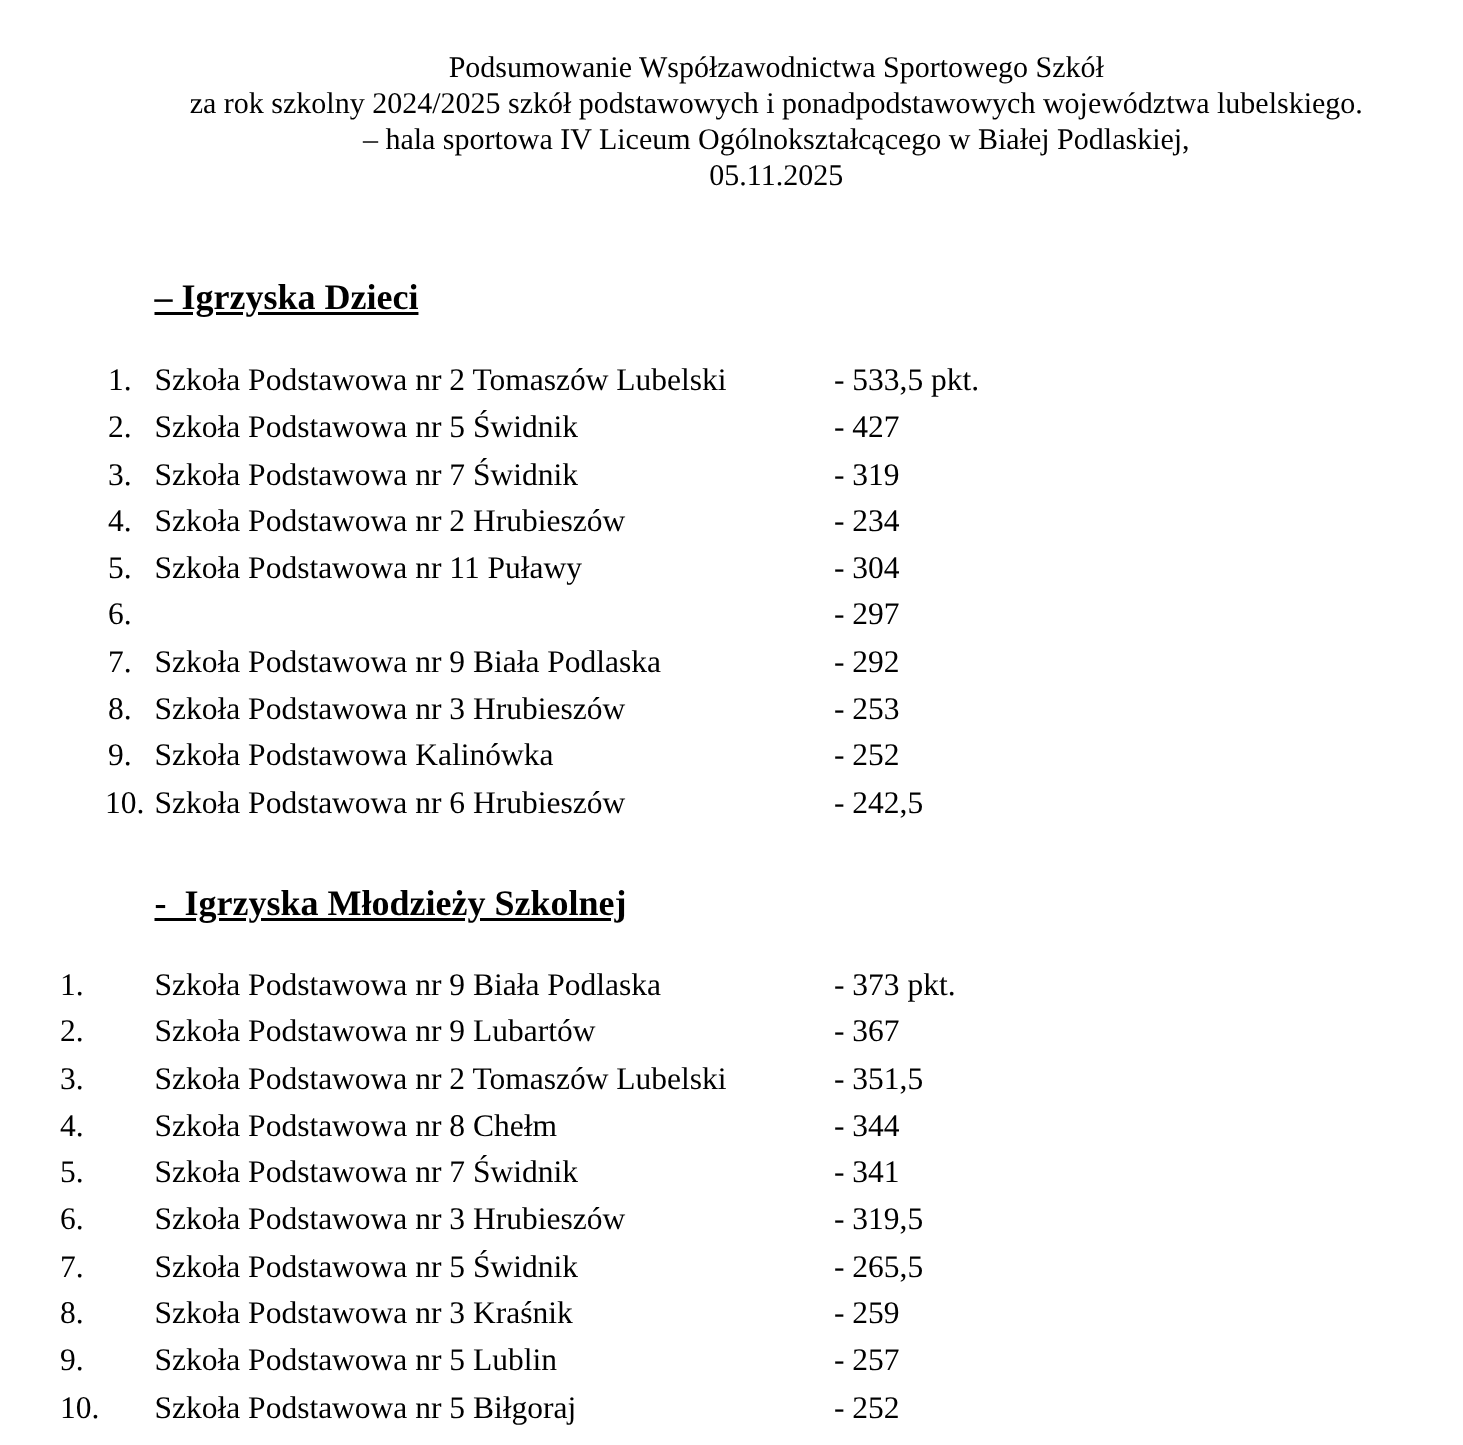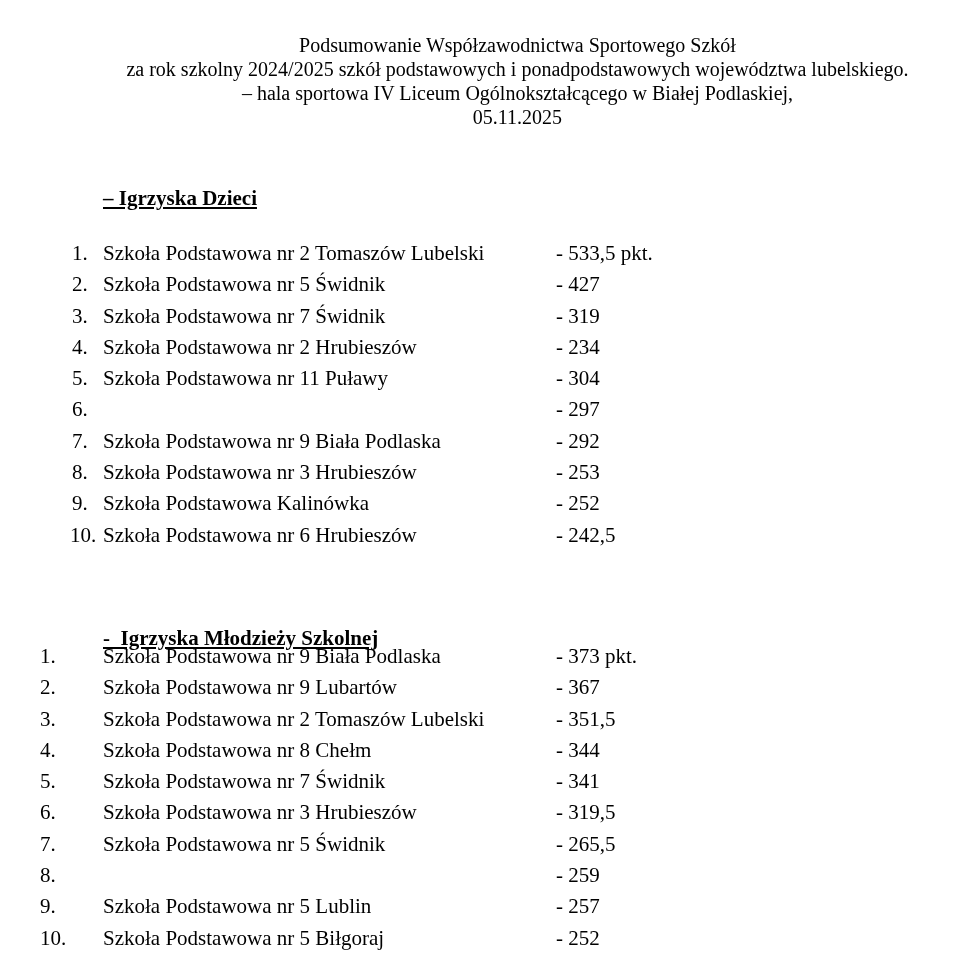--- a/index.html
+++ b/index.html
@@ -30,7 +30,7 @@
       position: absolute;
       font-weight: bold;
       text-decoration: underline;
-      font-size: 21px;
+      font-size: 24px;
       white-space: pre;
     }
     #sec1-title { left: 103px; top: 186px; }

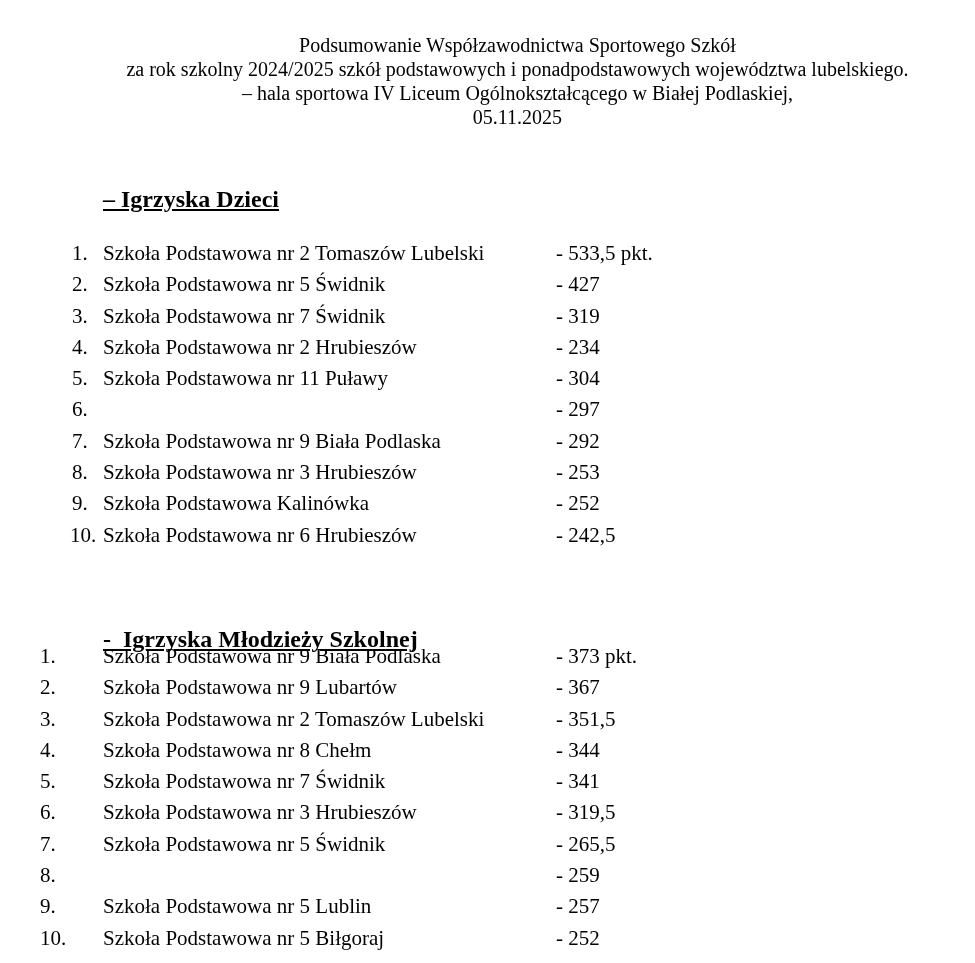--- a/index.html
+++ b/index.html
@@ -34,7 +34,7 @@
       white-space: pre;
     }
     #sec1-title { left: 103px; top: 186px; }
-    #sec2-title { left: 103px; top: 590px; margin-top: 36px; }
+    #sec2-title { left: 103px; top: 590px; }
     .list {
       position: absolute;
       left: 0;

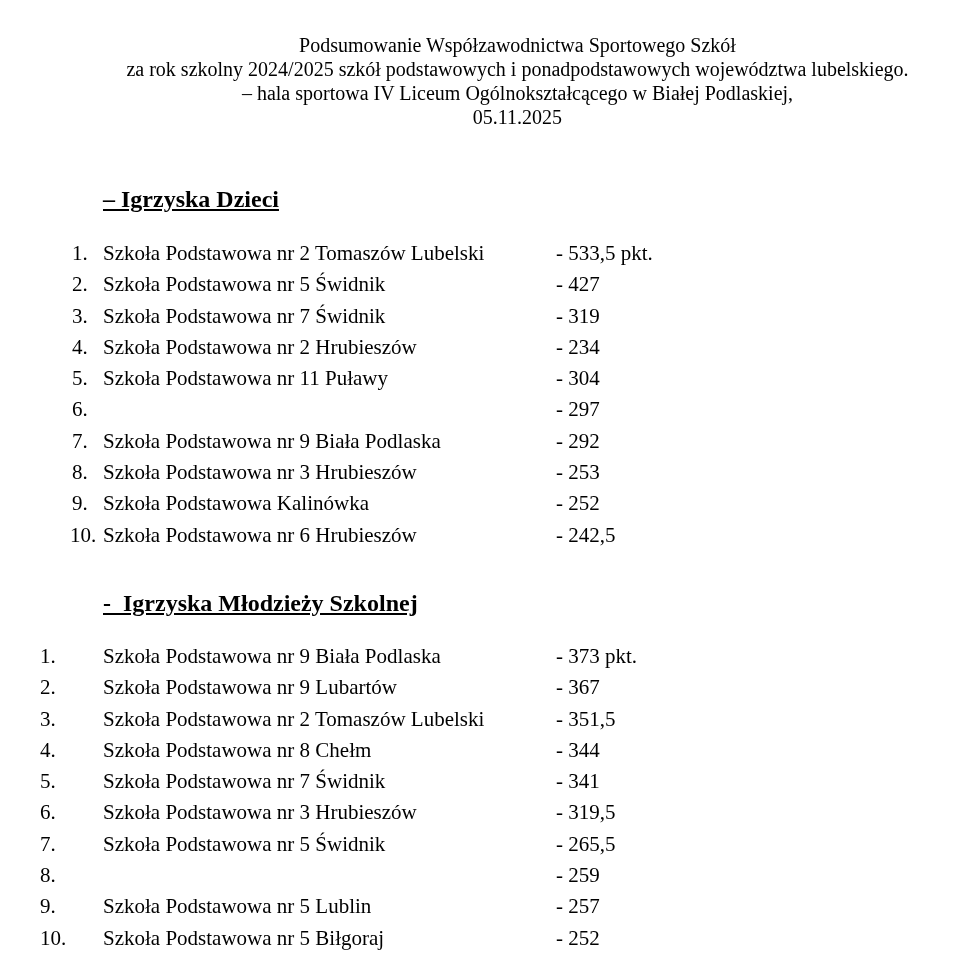--- a/index.html
+++ b/index.html
@@ -159,6 +159,7 @@
     </div>
     <div class="row">
       <span class="num">8.</span>
+      <span class="name">Szkoła Podstawowa nr 3 Kraśnik</span>
       <span class="score">- 259</span>
     </div>
     <div class="row">

